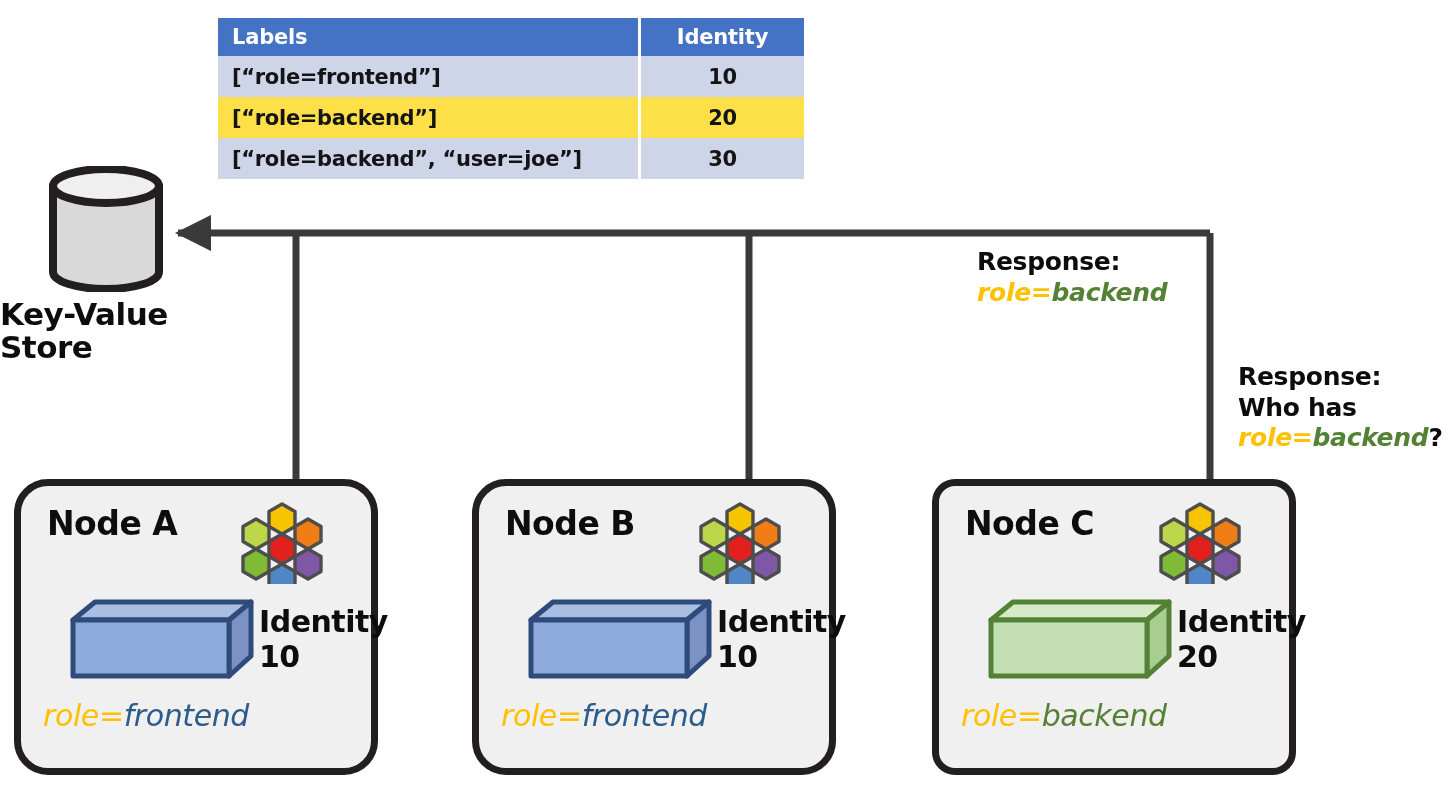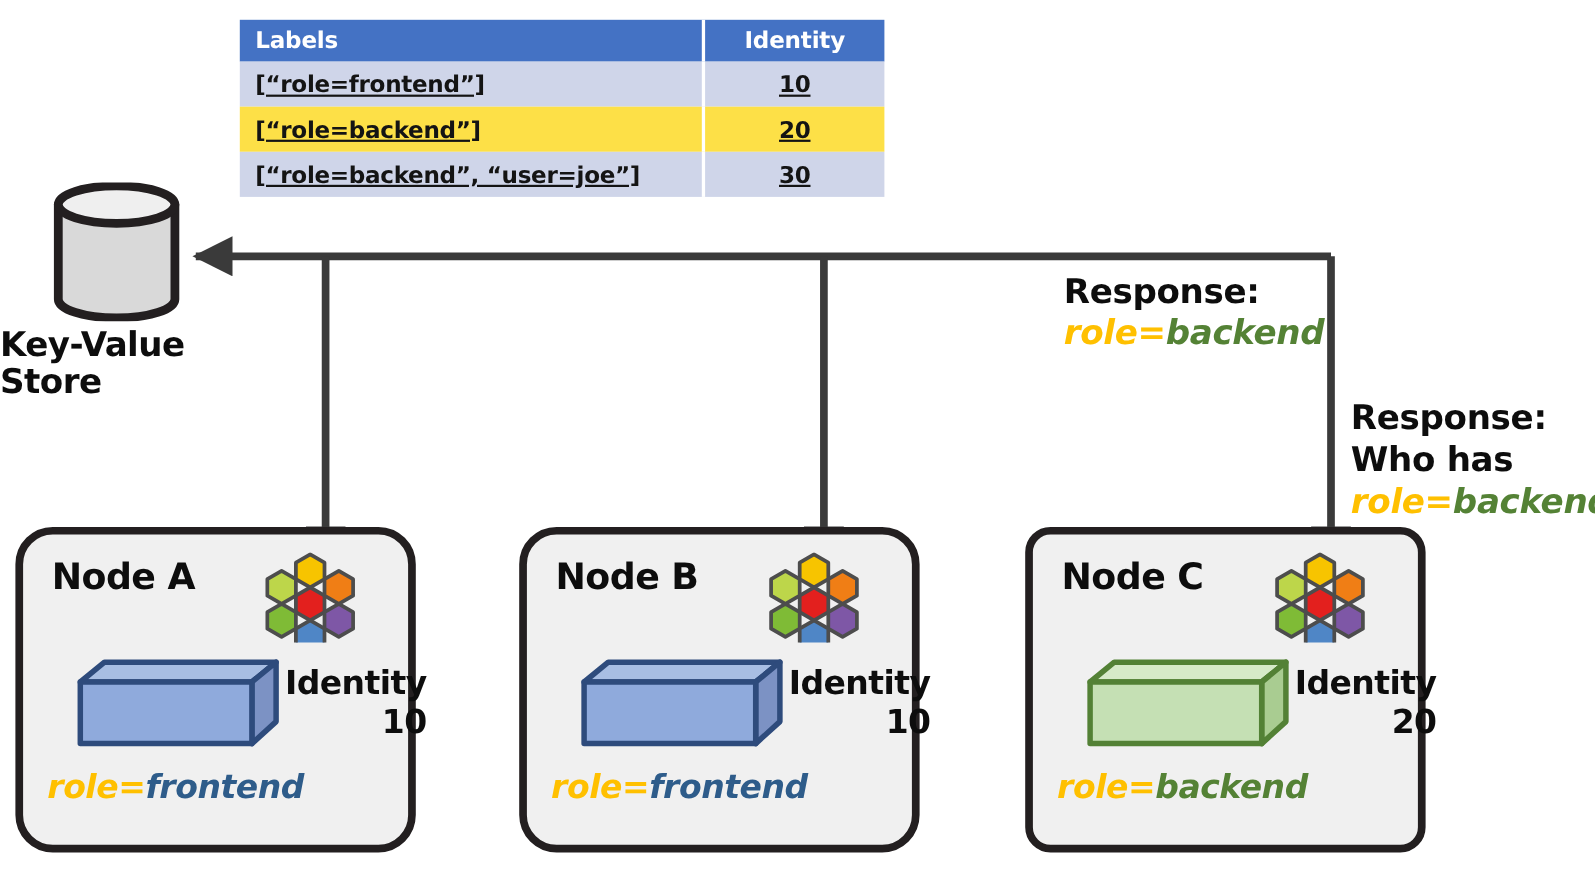--- a/index.html
+++ b/index.html
@@ -63,7 +63,6 @@
     font-size: 21px;
     font-weight: bold;
     letter-spacing: -0.3px;
-    text-decoration: underline;
   }
   .kv-table tbody td.cell-labels {
     text-align: left;

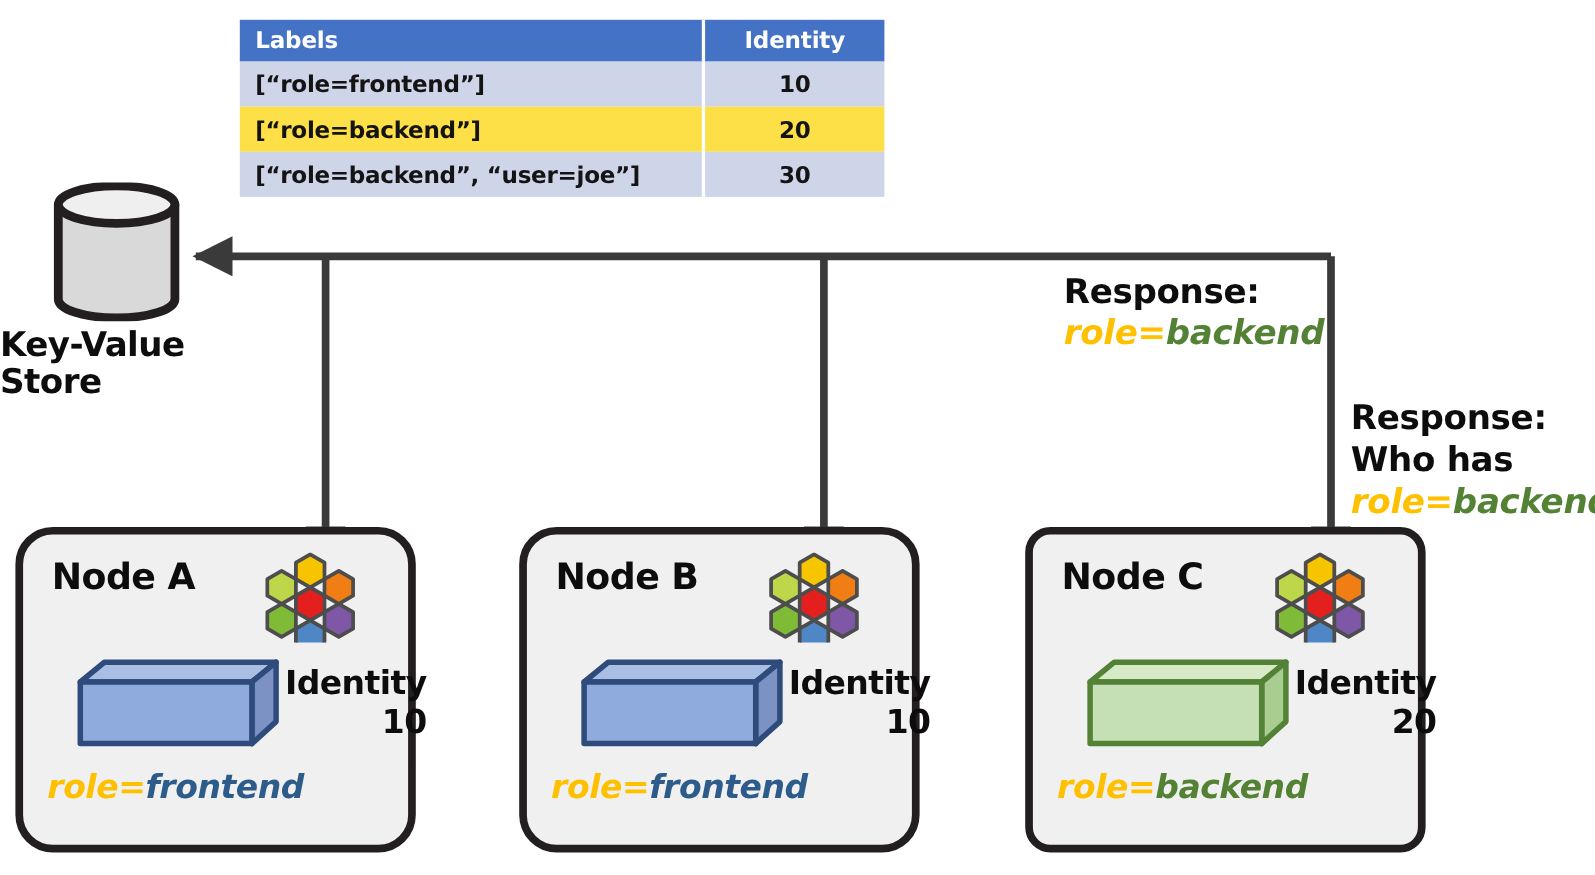--- a/index.html
+++ b/index.html
@@ -107,12 +107,13 @@
   
   .annot {
     position: absolute;
-    font-size: 31px;
+    font-size: 25px;
     font-weight: bold;
     color: #0d0d0d;
     line-height: 1.22;
     letter-spacing: -0.3px;
     white-space: nowrap;
+    margin-left: 10px;
   }
   .annot-response { left: 967px; top: 247px; }
   .annot-request  { left: 1228px; top: 362px; }

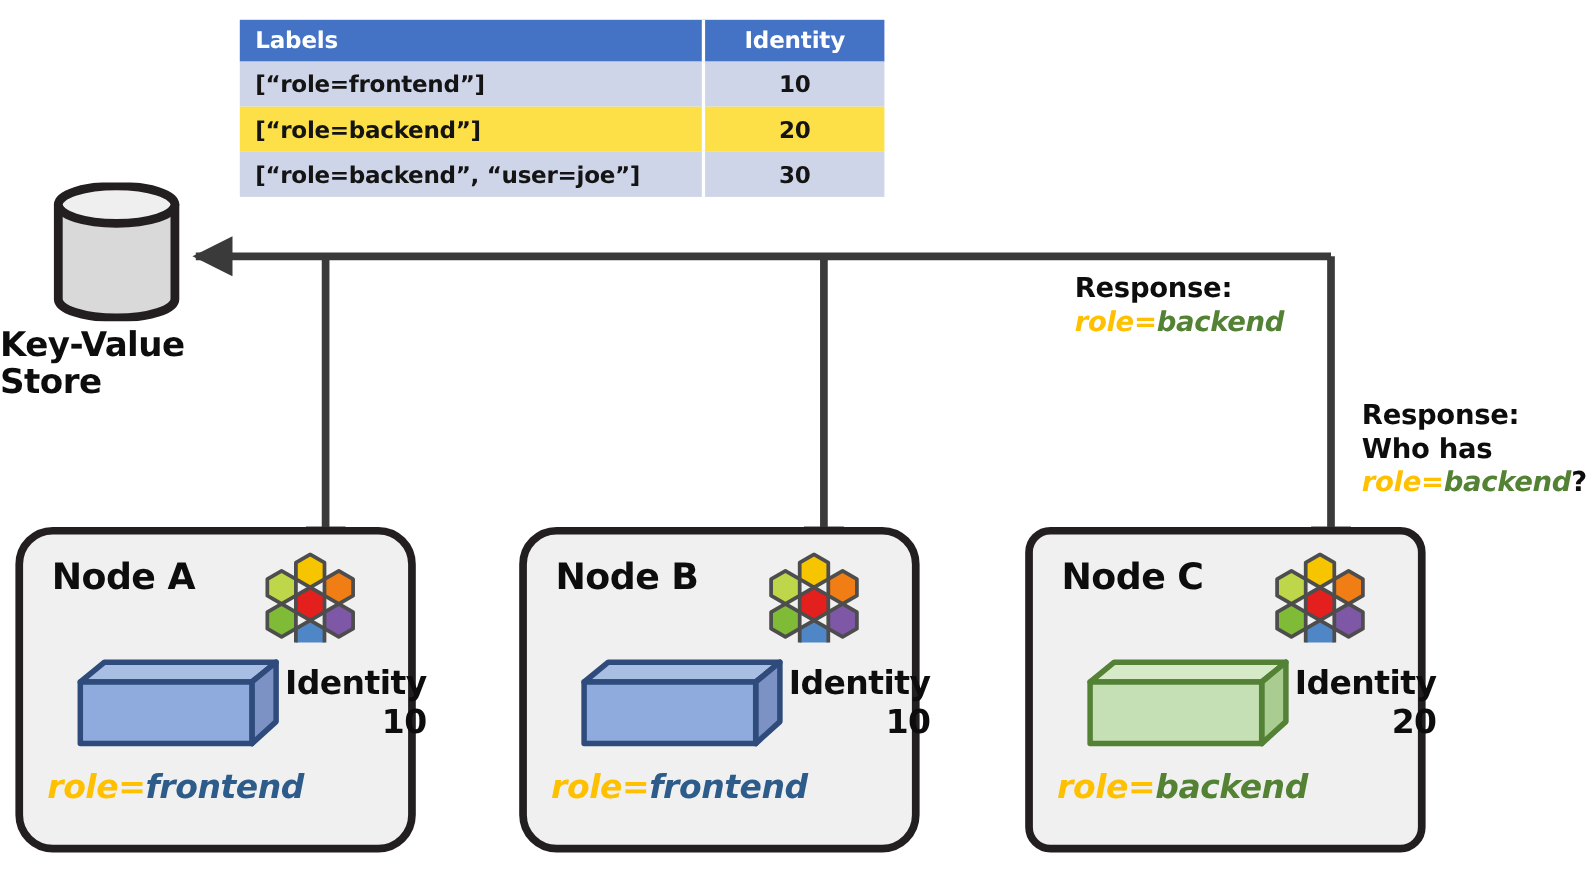--- a/index.html
+++ b/index.html
@@ -132,7 +132,6 @@
     background: #F0F0F0;
     border: 7px solid #231F20;
     border-radius: 34px;
-    text-align: right;
   }
   #node-a { left: 14px; top: 479px; }
   #node-b { left: 472px; top: 479px; }

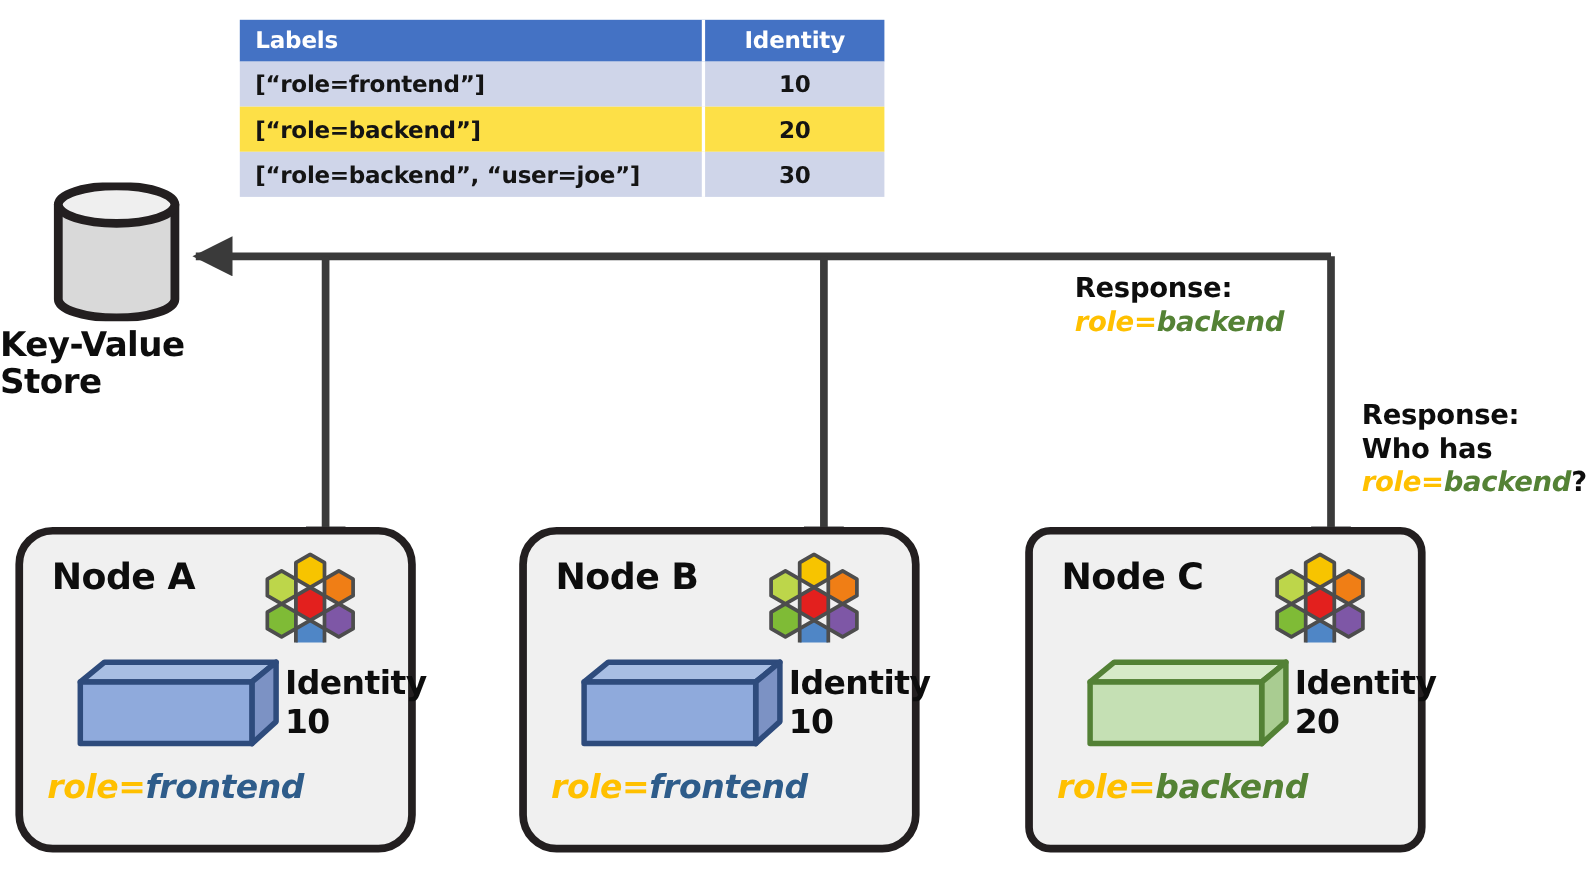--- a/index.html
+++ b/index.html
@@ -179,7 +179,7 @@
     left: 22px;
     top: 212px;
     font-size: 30px;
-    font-weight: bold;
+    font-weight: normal;
     font-style: italic;
     letter-spacing: -0.4px;
     white-space: nowrap;

